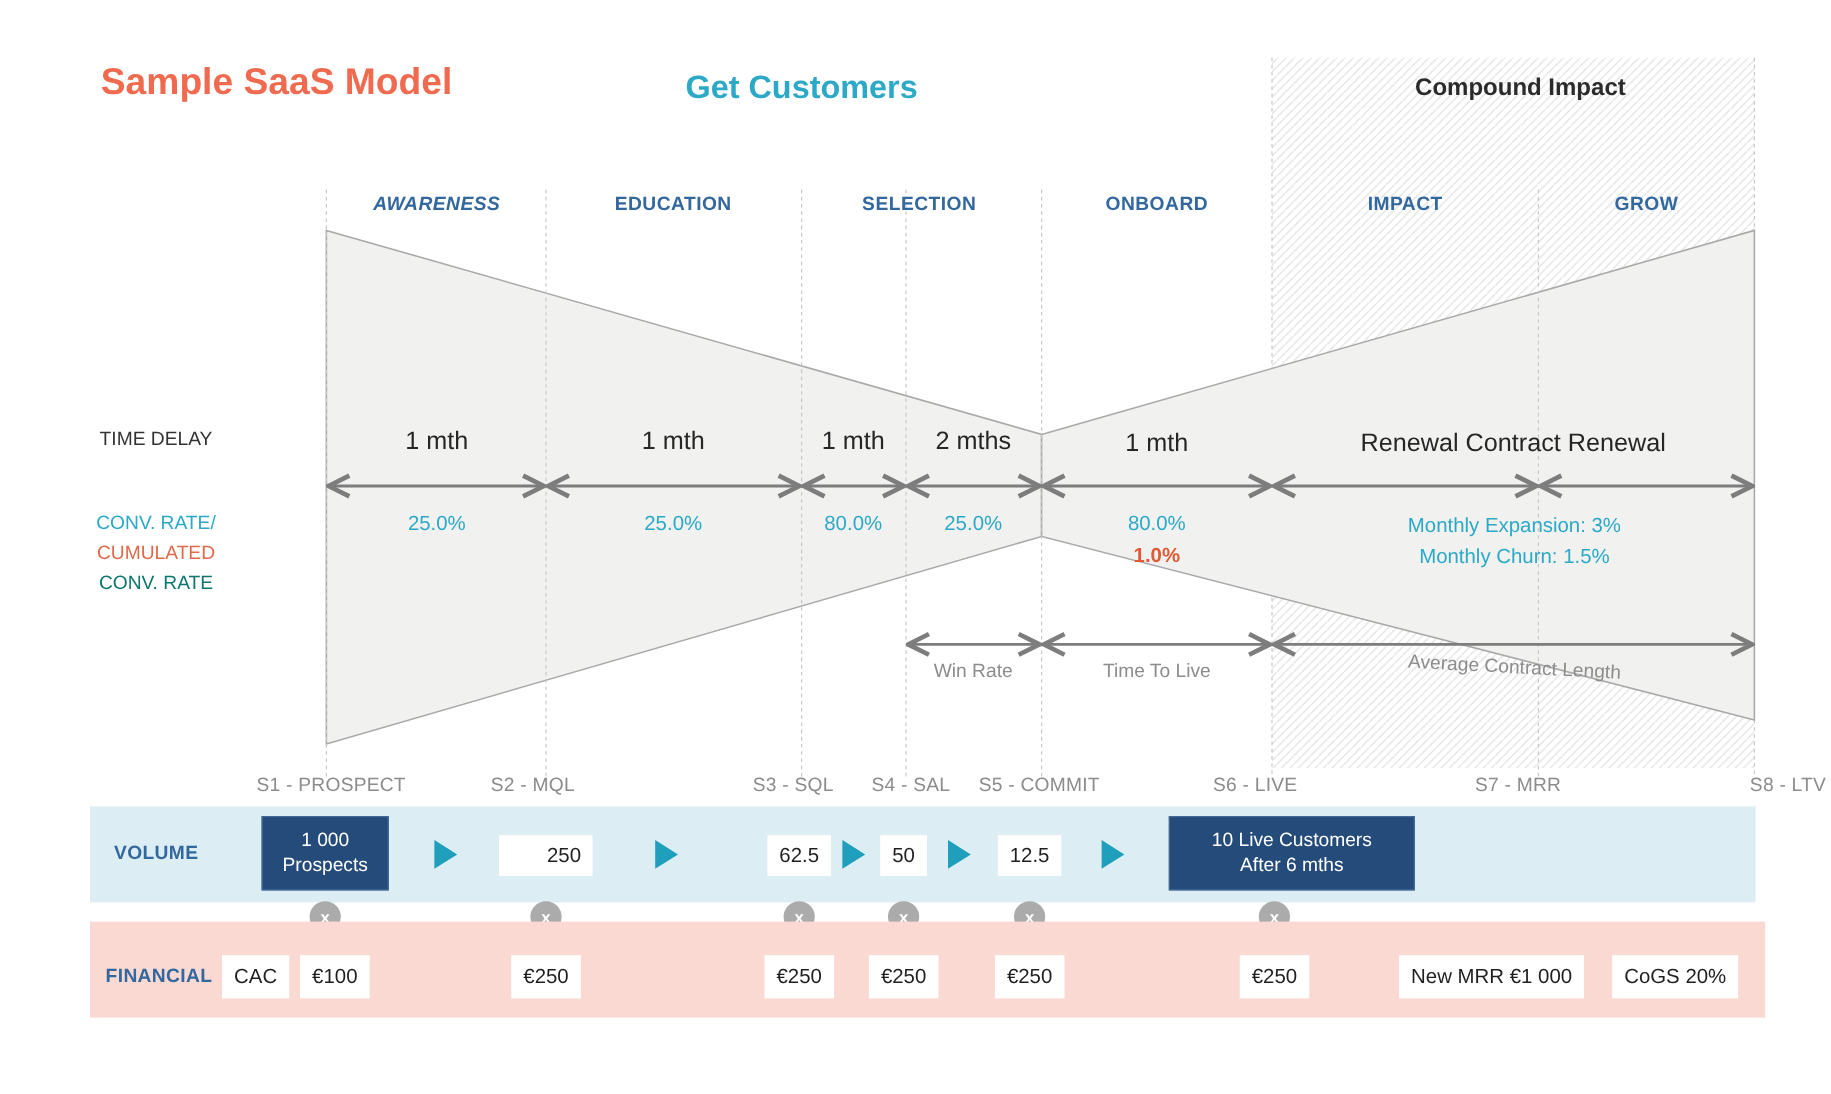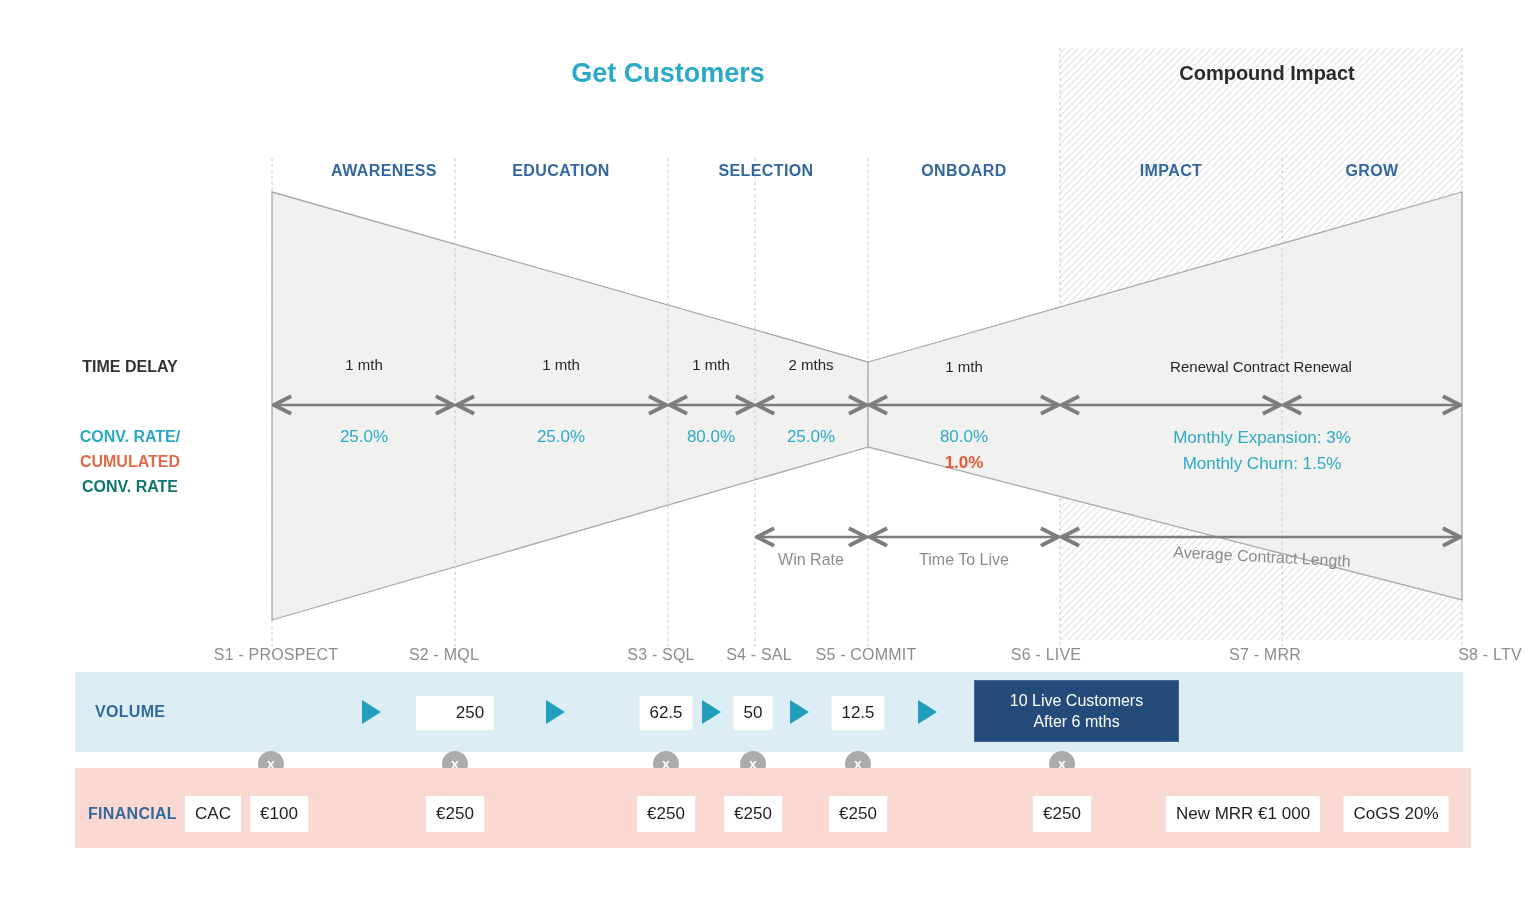--- a/index.html
+++ b/index.html
@@ -93,6 +93,7 @@
     </g>
   </svg>
 
+  <div class="abs title-main" style="left:84px; top:50px;">Sample SaaS Model</div>
 
   <div class="abs" style="left:468px; top:58px; width:400px;">
     <div class="sect-title t-get">Get Customers</div>

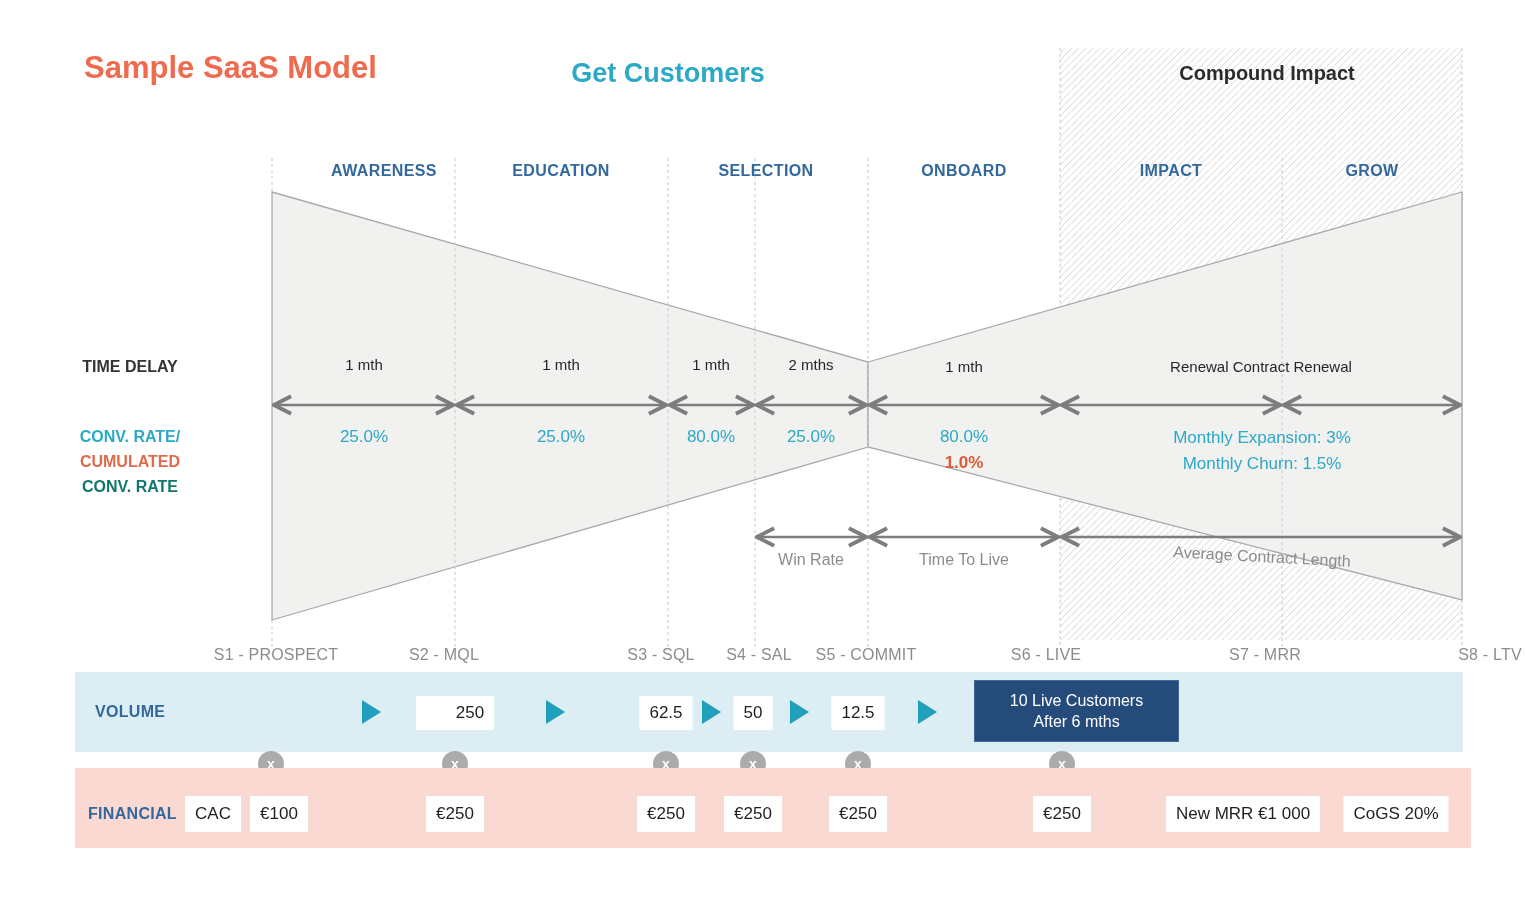--- a/index.html
+++ b/index.html
@@ -103,7 +103,7 @@
     <div class="sect-sub" style="margin-top:4px;">Compound Impact</div>
   </div>
 
-  <div class="abs cx hdr" style="left:384px; top:162px;">AWARENESS</div>
+  <div class="abs cx hdr" style="left:364px; top:162px;font-style:italic;">AWARENESS</div>
   <div class="abs cx hdr" style="left:561px; top:162px;">EDUCATION</div>
   <div class="abs cx hdr" style="left:766px; top:162px;">SELECTION</div>
   <div class="abs cx hdr" style="left:964px; top:162px;">ONBOARD</div>

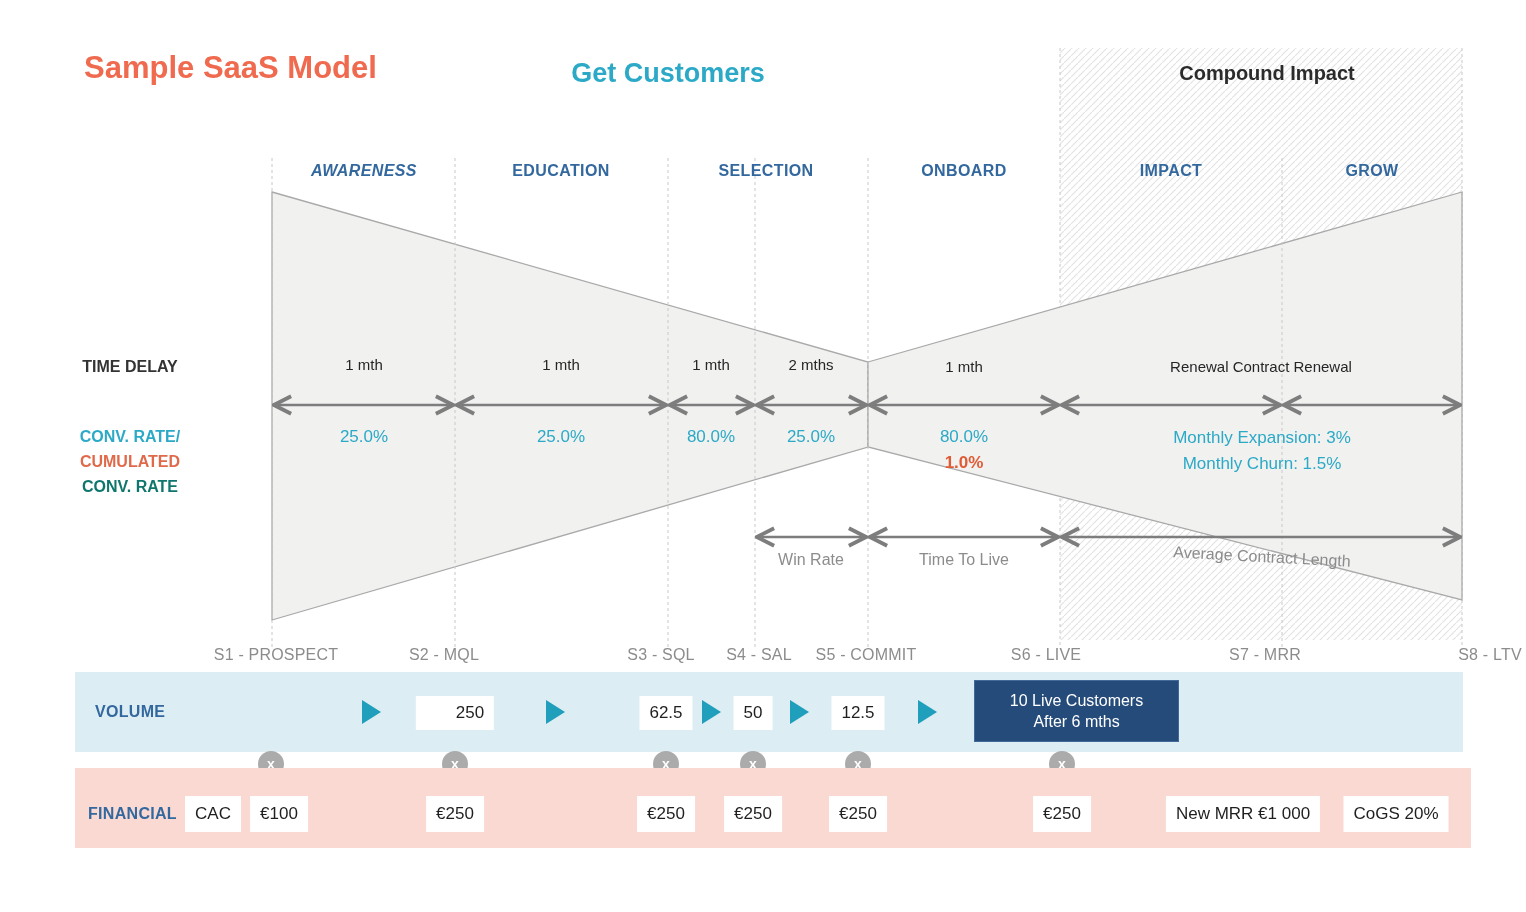--- a/index.html
+++ b/index.html
@@ -20,7 +20,7 @@
   .delay { font-size:15px; color:#262626; }
   .rate-teal { font-size:17px; color:#2BA9C7; }
   .rate-orange { font-size:17px; font-weight:700; color:#E05A35; }
-  .left-lab { font-size:16px; font-weight:700; text-align:center; width:150px; }
+  .left-lab { font-size:16px; font-weight:400; text-align:center; width:150px; }
   .gray-lab { font-size:16px; color:#8C8C8C; }
   .stage-lab { font-size:16px; color:#8C8C8C; letter-spacing:0.2px; }
 

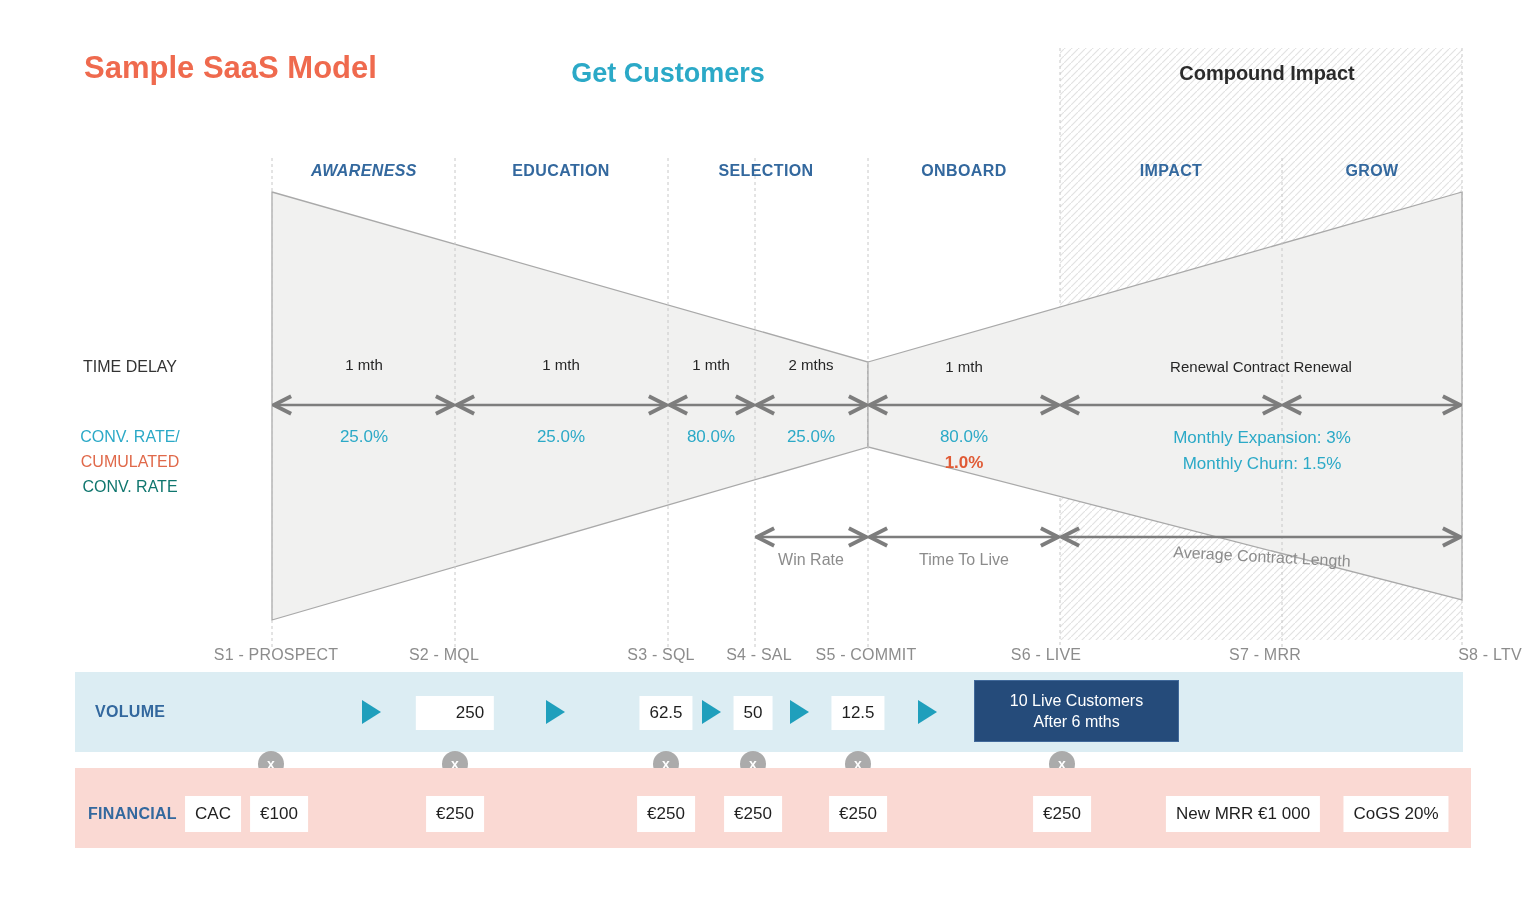--- a/index.html
+++ b/index.html
@@ -17,7 +17,7 @@
   .kw-orange { color:#E06A4A; } .kw-gray { color:#8C8C8C; } .kw-teal { color:#2FB3C9; }
 
   .hdr { font-size:16px; font-weight:700; color:#33689E; letter-spacing:0.4px; }
-  .delay { font-size:15px; color:#262626; }
+  .delay { font-size:21px; color:#262626; }
   .rate-teal { font-size:17px; color:#2BA9C7; }
   .rate-orange { font-size:17px; font-weight:700; color:#E05A35; }
   .left-lab { font-size:16px; font-weight:400; text-align:center; width:150px; }

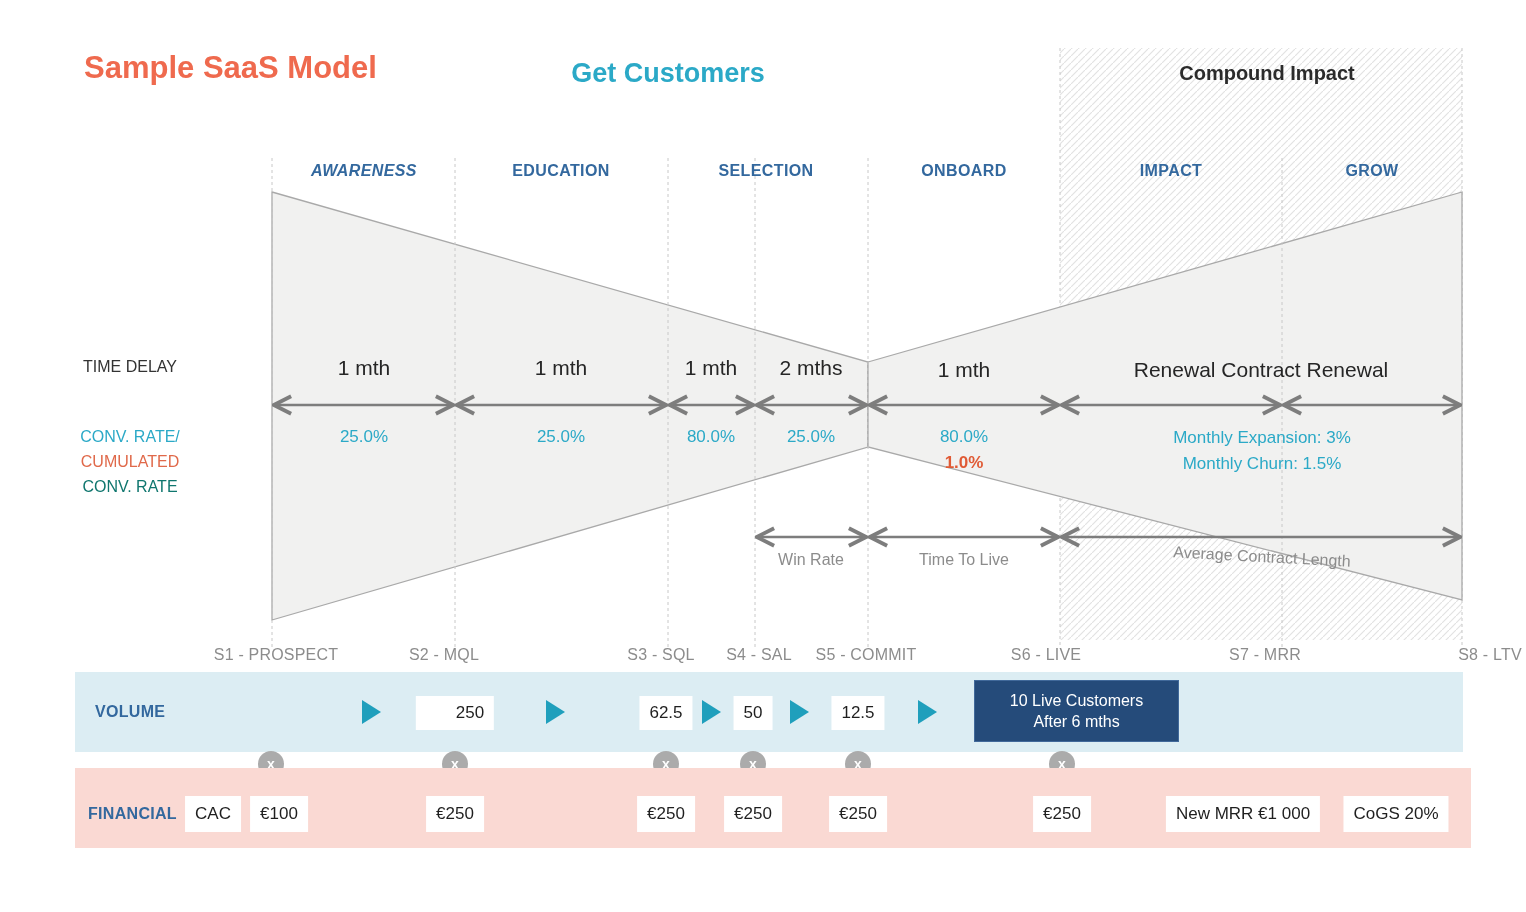--- a/index.html
+++ b/index.html
@@ -149,6 +149,10 @@
   <div class="band band-blue" style="left:75px; top:672px; width:1388px; height:80px;"></div>
   <div class="abs row-lab" style="left:95px; top:703px;">VOLUME</div>
 
+  <div class="abs navy-box" style="left:218px; top:680px; width:106px; height:62px;">
+    <div>1 000</div>
+    <div>Prospects</div>
+  </div>
 
   <div class="abs play" style="left:362px; top:700px;"></div>
   <div class="abs cx white-box vol-box" style="left:455px; top:696px;padding-left:40px;">250</div>

